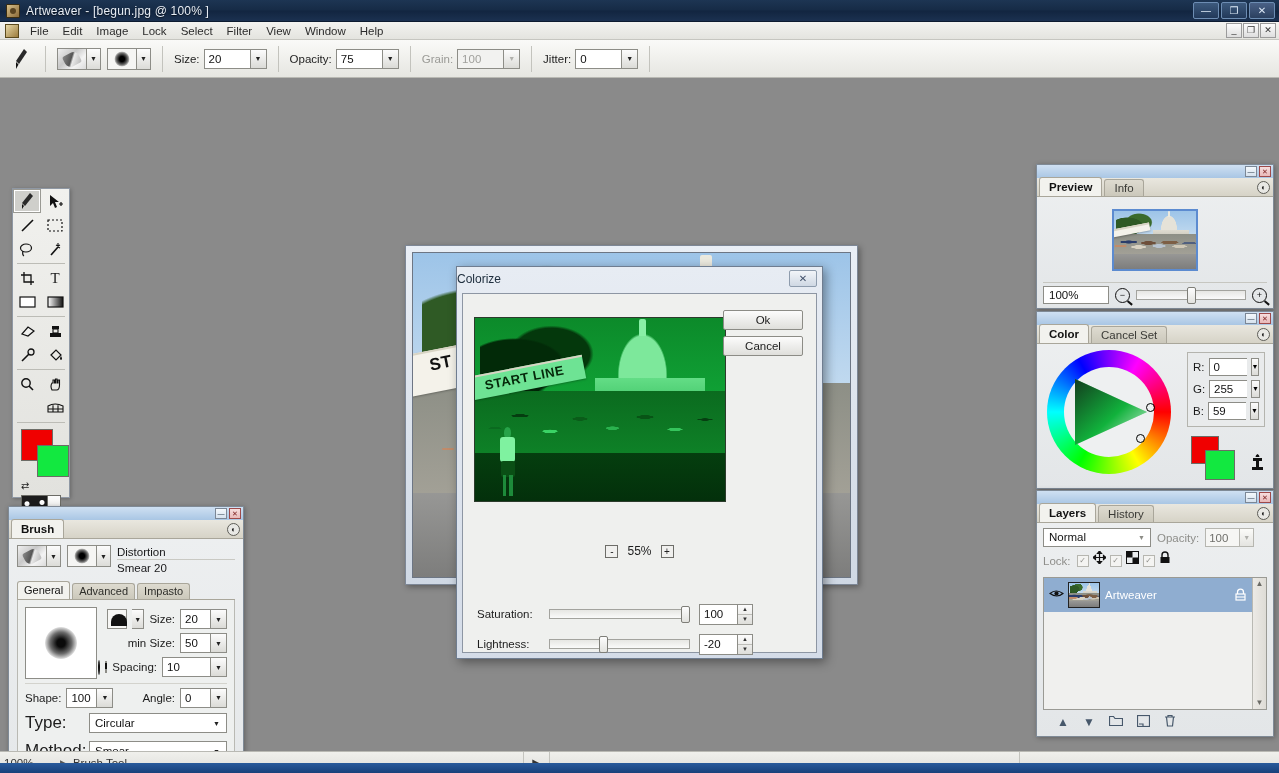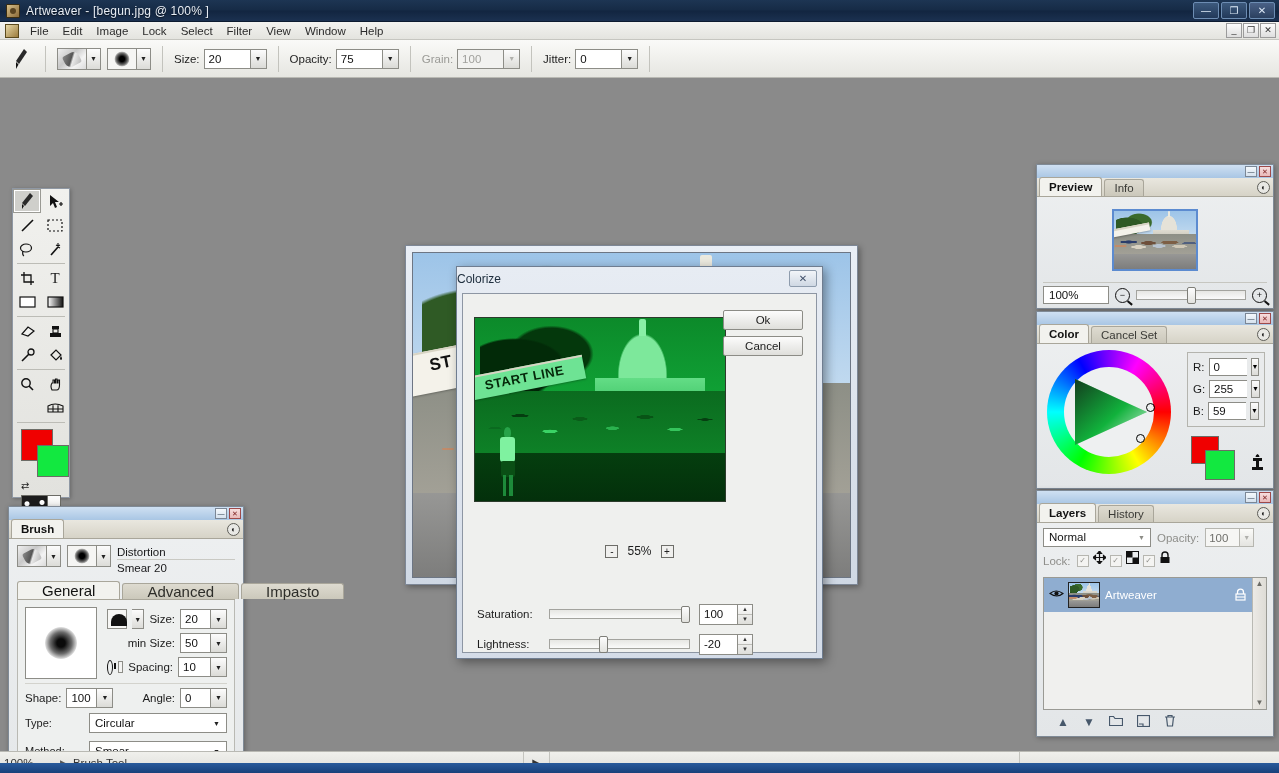--- a/index.html
+++ b/index.html
@@ -375,7 +375,7 @@
   .bp-names .n2 { font-size:11.5px; color:#18181a; padding-top:2px; }
   .bp-tabs { display:flex; align-items:flex-end; margin-top:7px; border-bottom:1px solid #a9a69a; }
   .btab {
-    height:16px; padding:0 24px; line-height:15px; font-size:15px;
+    height:16px; padding:0 6px; line-height:15px; font-size:11px;
     background: linear-gradient(to bottom,#dedbd0,#cbc8bb);
     border:1px solid #a9a69a; border-bottom:none; border-radius:3px 3px 0 0; margin-right:2px; color:#2e2e2a;
   }

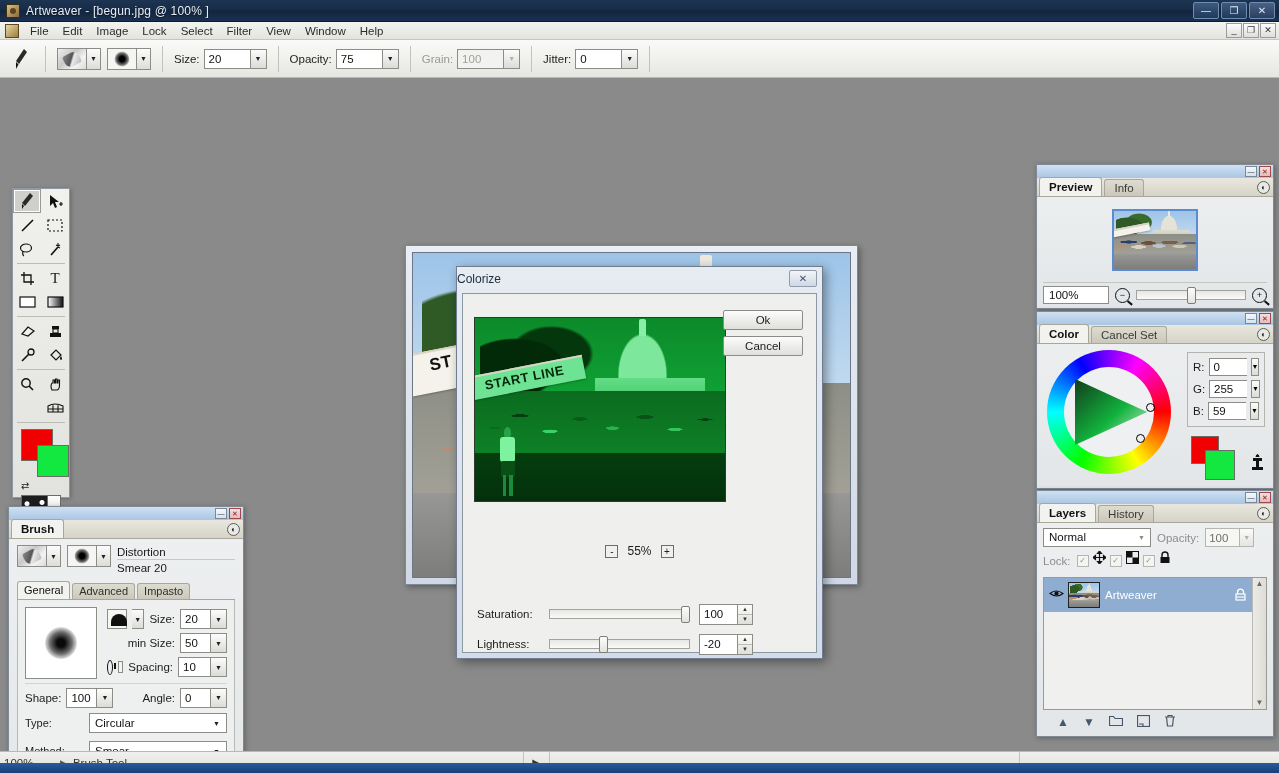--- a/index.html
+++ b/index.html
@@ -882,7 +882,7 @@
               <span class="chk"></span>
               <span class="lb">Spacing:</span>
               <span class="spin">
-                <input style="width: 32px;" value="10">
+                <input style="width: 48px;" value="10">
                 <span class="dd">▼</span>
               </span>
             </div>

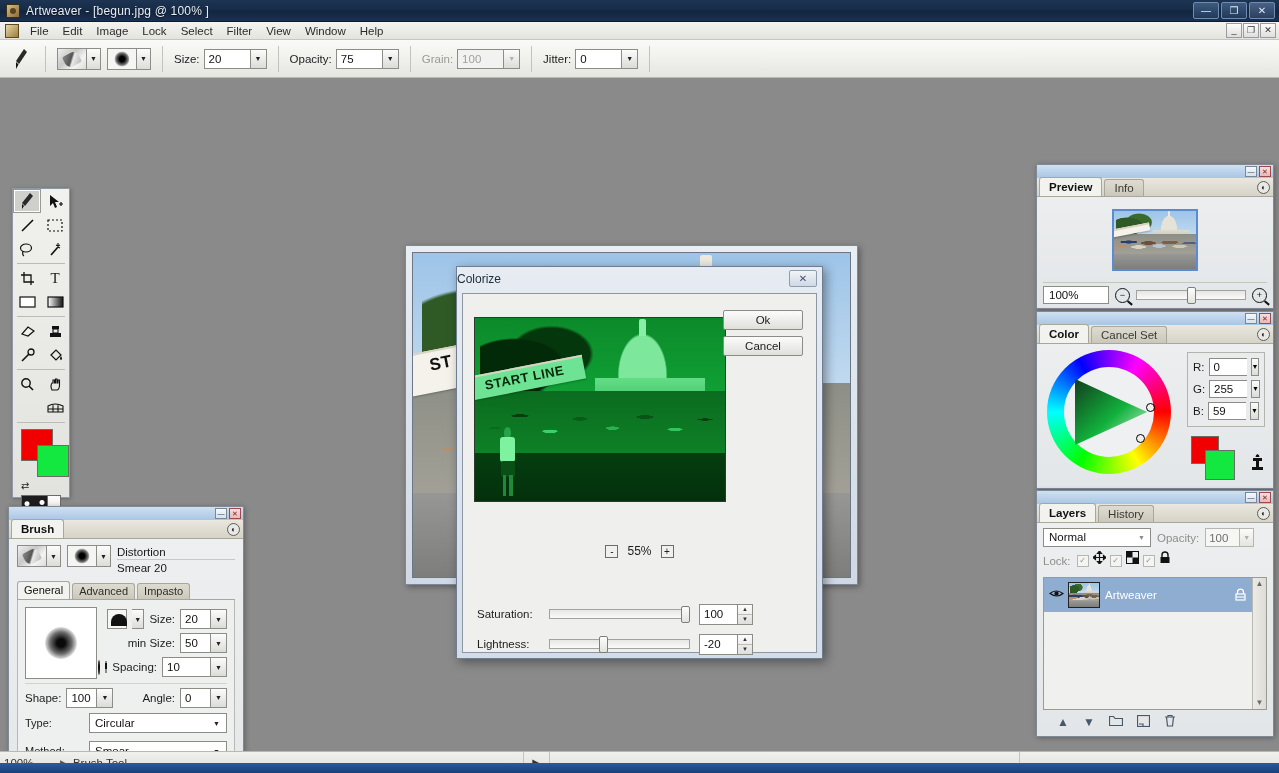--- a/index.html
+++ b/index.html
@@ -405,7 +405,7 @@
   }
   .combo .ca { position:absolute; right:6px; font-size:7px; color:#222; }
   .bp-sel { display:flex; align-items:center; gap:6px; height:24px; margin-top:4px; }
-  .bp-sel .lb { width:58px; font-size:11px; color:#1c1c1c; }
+  .bp-sel .lb { width:58px; font-size:17px; color:#1c1c1c; }
 
   
   .previewpanel { left:1036px; top:86px; width:238px; height:145px; }

